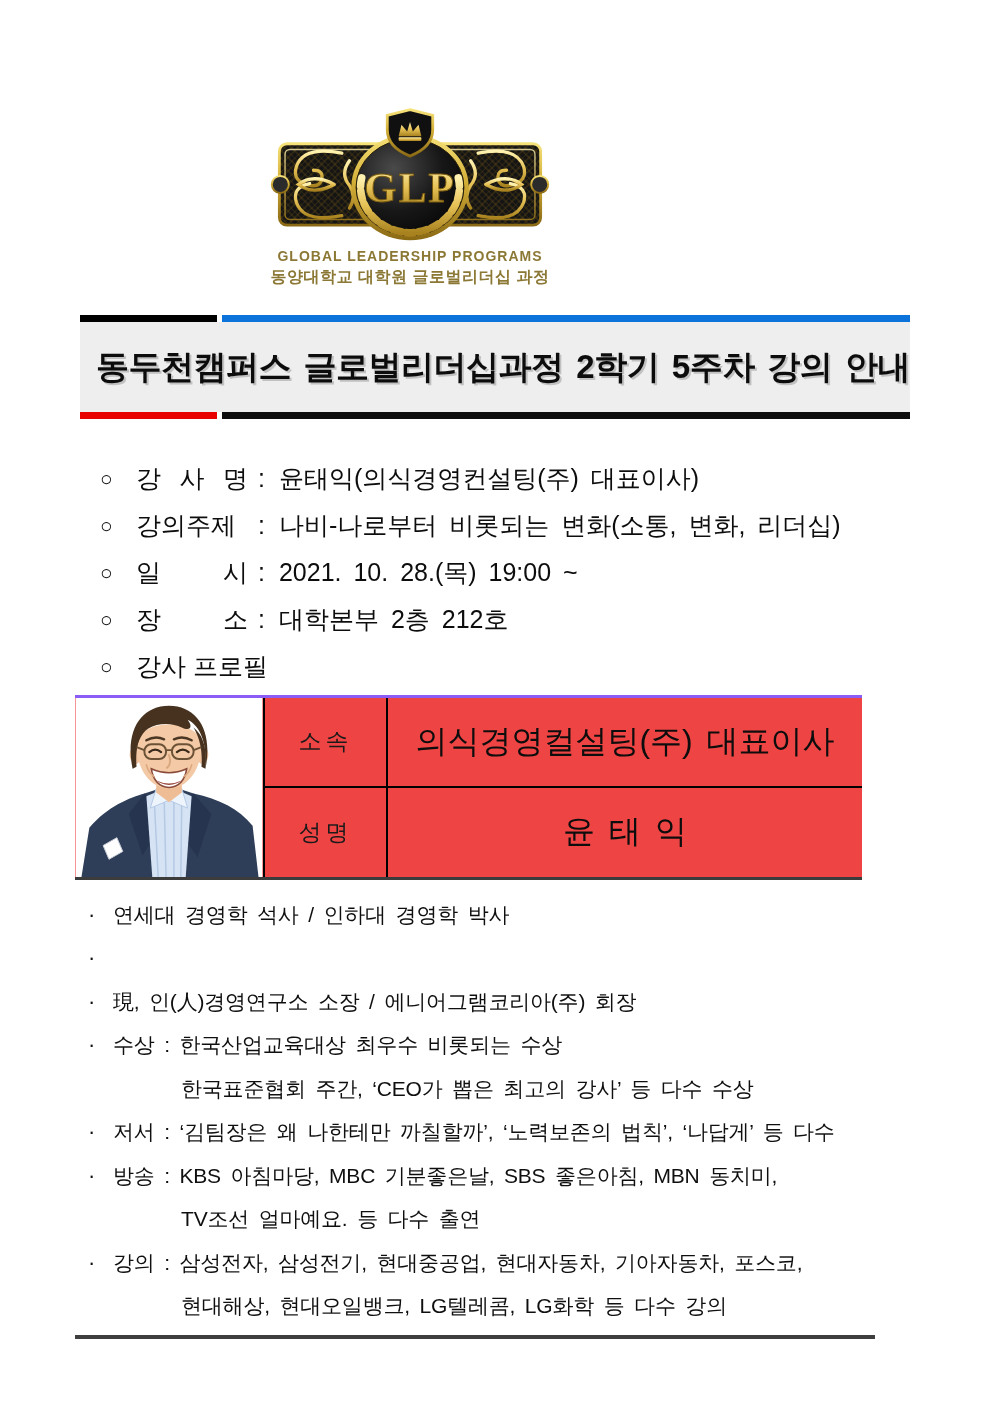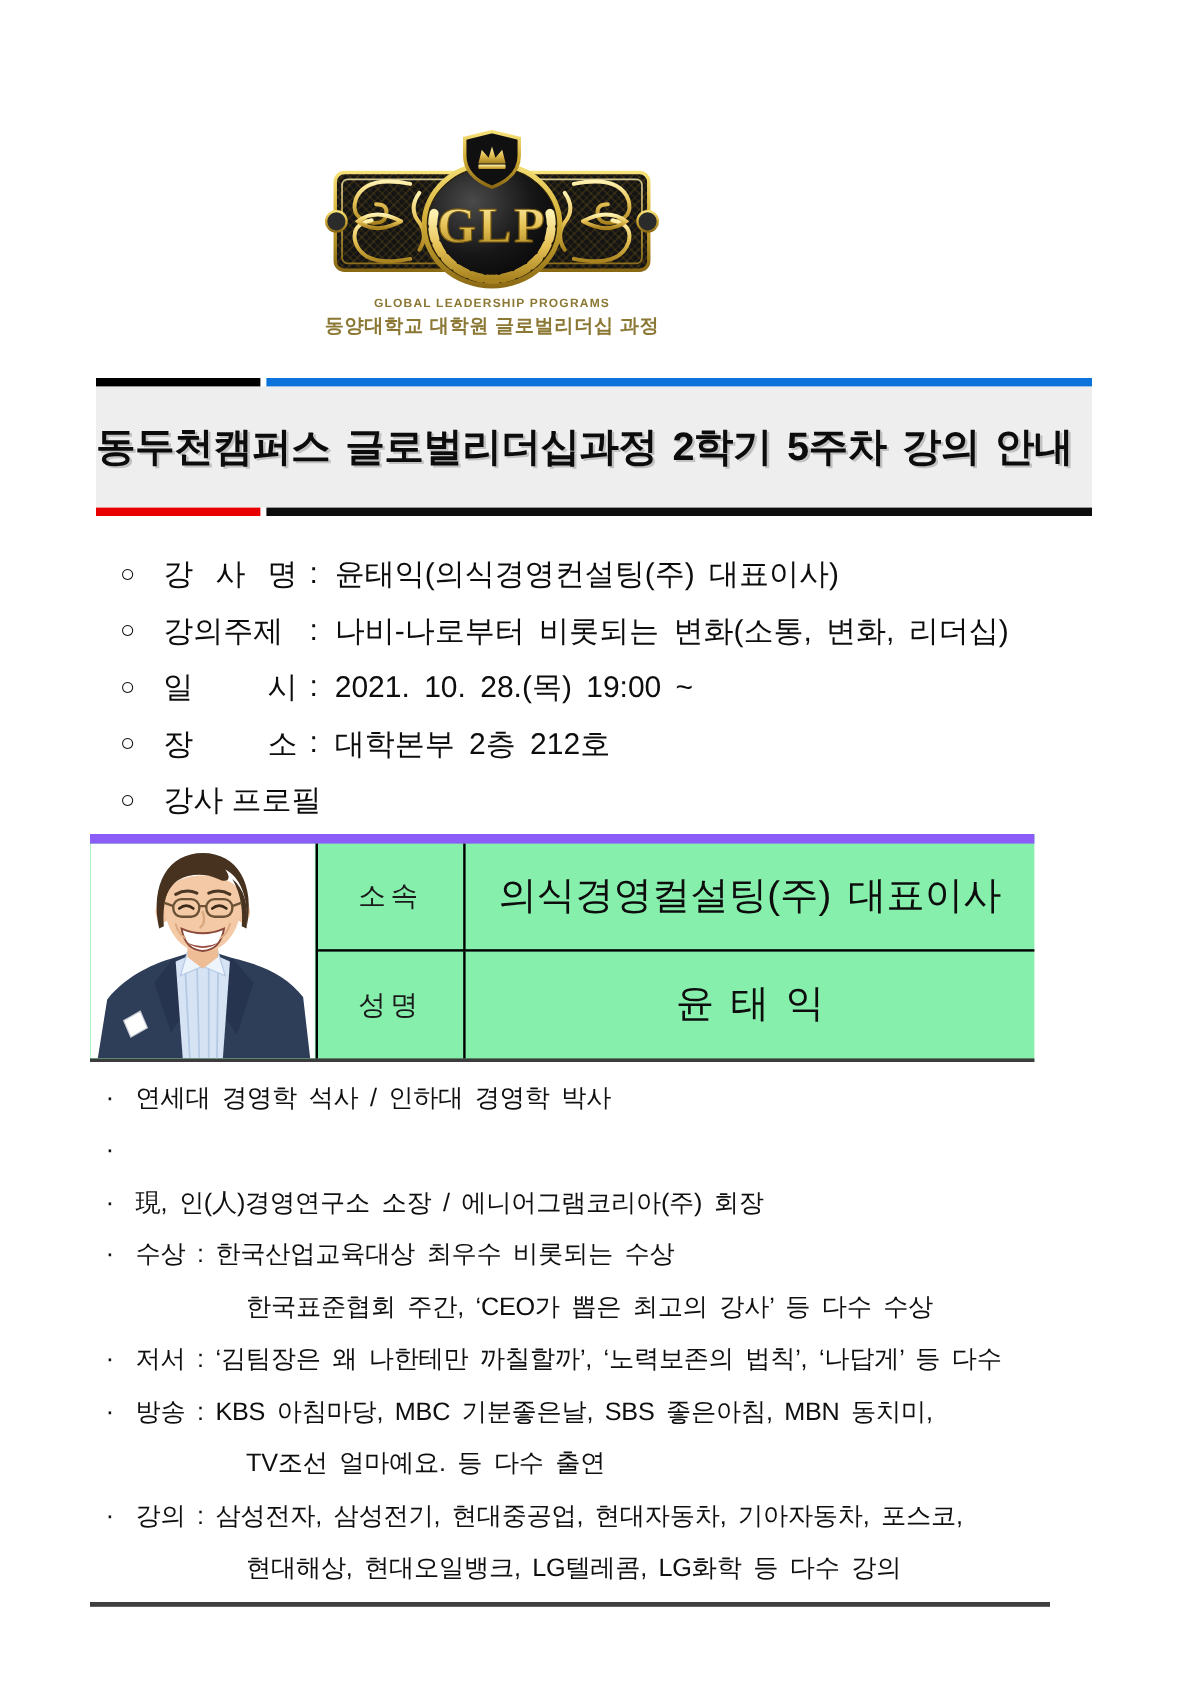--- a/index.html
+++ b/index.html
@@ -14,7 +14,7 @@
   .logo-block{position:absolute;top:104px;left:0;width:820px;text-align:center;}
   .emblem{display:block;margin:0 auto;width:284px;height:142px;}
   .logo-line1{margin-top:7px;font-size:13px;font-weight:bold;color:#8c7835;letter-spacing:.3px;}
-  .logo-line2{margin-top:2px;font-size:10px;font-weight:bold;color:#8c7835;letter-spacing:1px;}
+  .logo-line2{margin-top:2px;font-size:14px;font-weight:bold;color:#8c7835;letter-spacing:1px;}
   .logo-line3{margin-top:3px;font-size:16px;font-weight:bold;color:#8c7835;letter-spacing:.5px;}
 
   

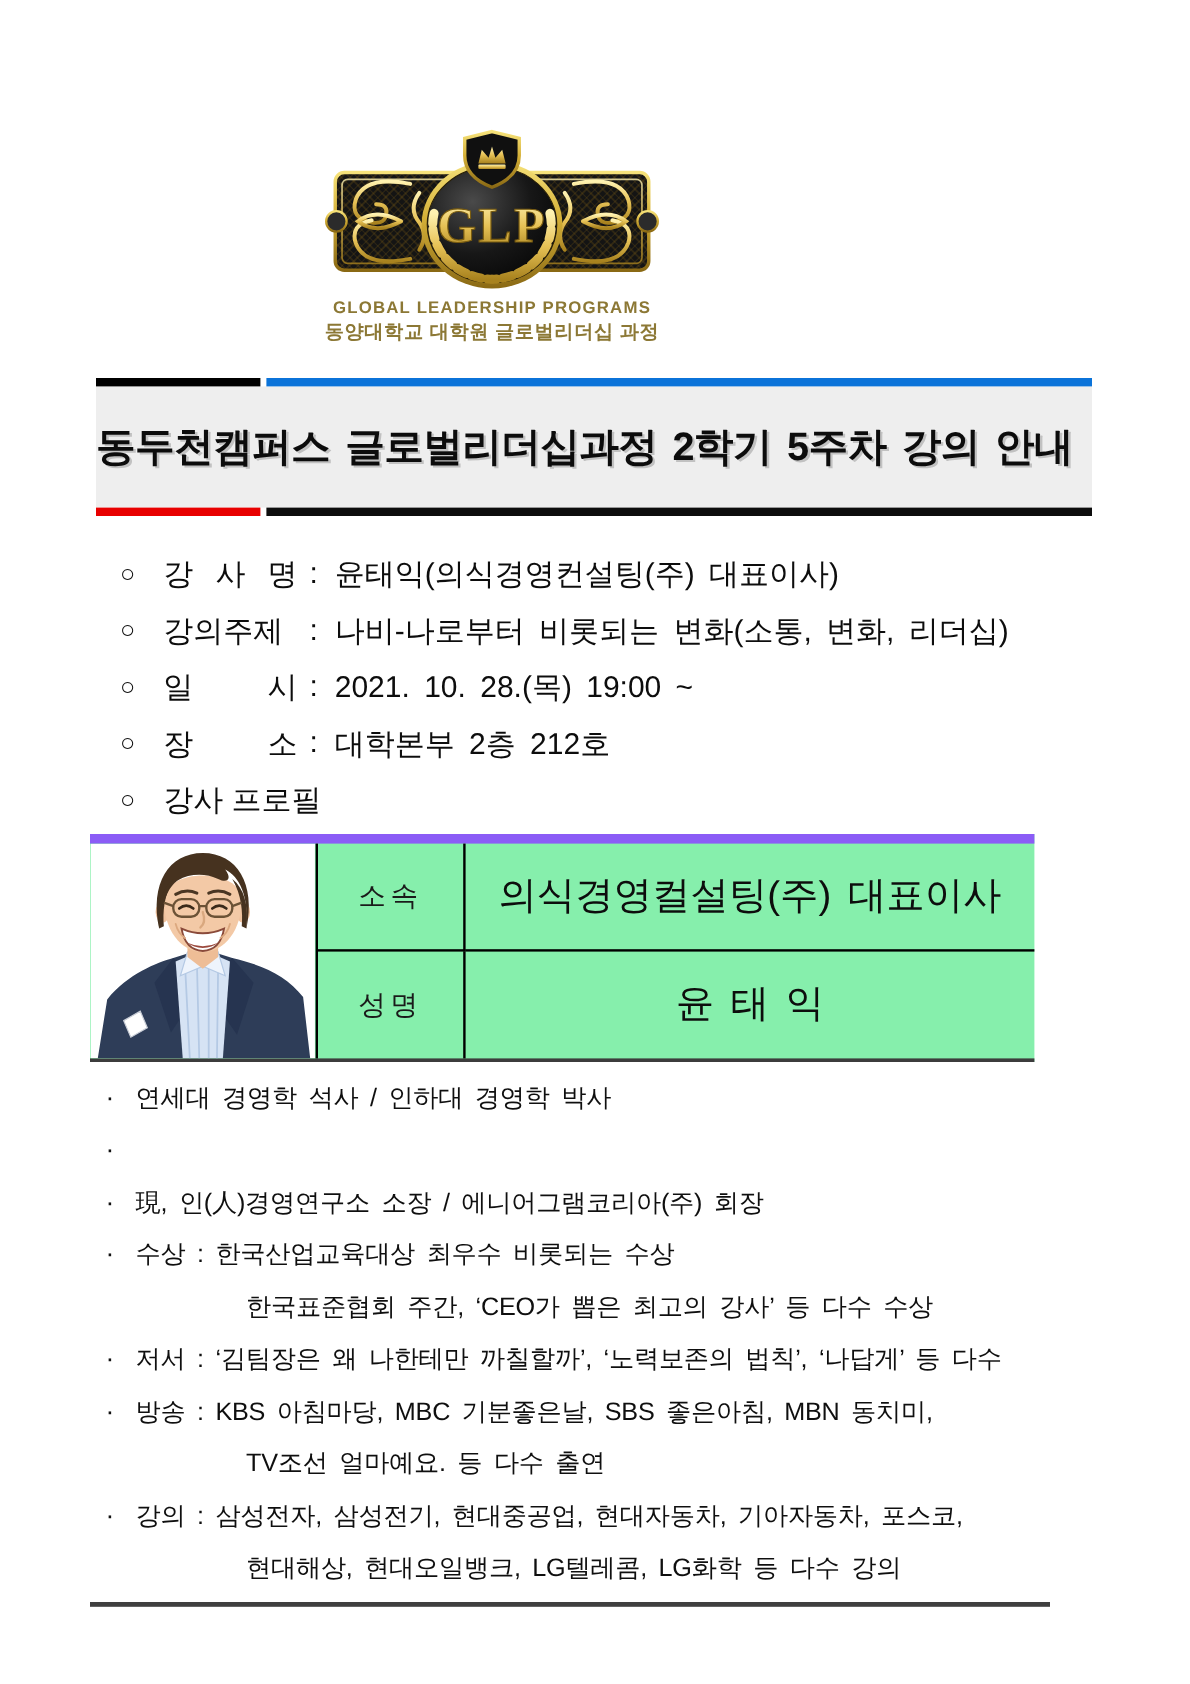--- a/index.html
+++ b/index.html
@@ -26,7 +26,7 @@
   .edge-top .seg2{background:#0b73d9;}
   .edge-bottom .seg1{background:#e80000;}
   .edge-bottom .seg2{background:#0d0d0d;}
-  .banner-body{height:101px;background:#eeeeee;display:flex;align-items:center;justify-content:flex-start;}
+  .banner-body{height:90px;background:#eeeeee;display:flex;align-items:center;justify-content:flex-end;padding-left:36px;}
   .banner-body h1{
     margin:0;font-size:33px;font-weight:bold;color:#0c0c0c;white-space:nowrap;
     letter-spacing:-0.5px;word-spacing:4px;

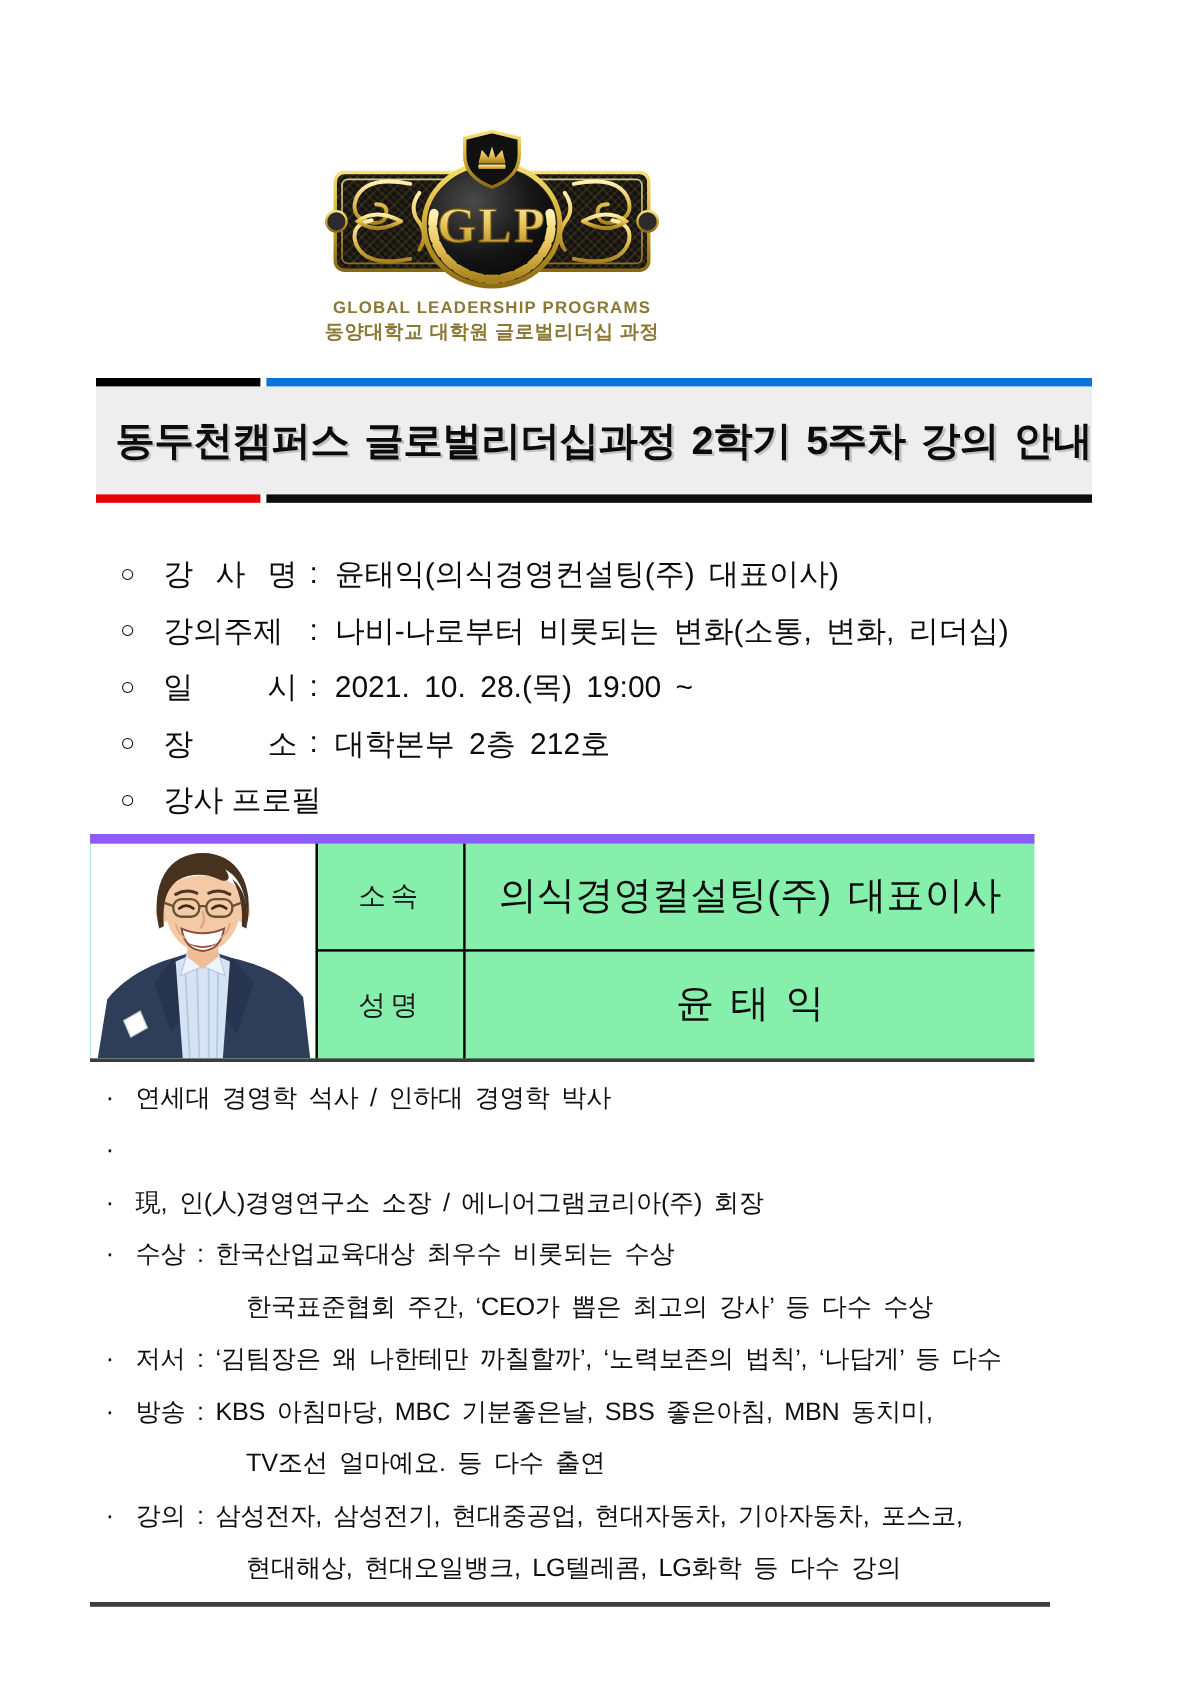--- a/index.html
+++ b/index.html
@@ -45,9 +45,9 @@
   
   .ptable{
     position:absolute;left:75px;top:695px;width:787px;height:179px;
-    border-top:8px solid #8b5cf6;border-bottom:3px solid #3c3c3c;
+    border-top:3px solid #8b5cf6;border-bottom:3px solid #3c3c3c;
     display:grid;grid-template-columns:190px 123px 1fr;grid-template-rows:1fr 1fr;
-    background:#86efac;
+    background:#ef4444;
   }
   .cell{display:flex;align-items:center;justify-content:center;}
   .cell.photo{grid-row:1 / 3;border-right:2px solid #000;padding:0;overflow:hidden;}

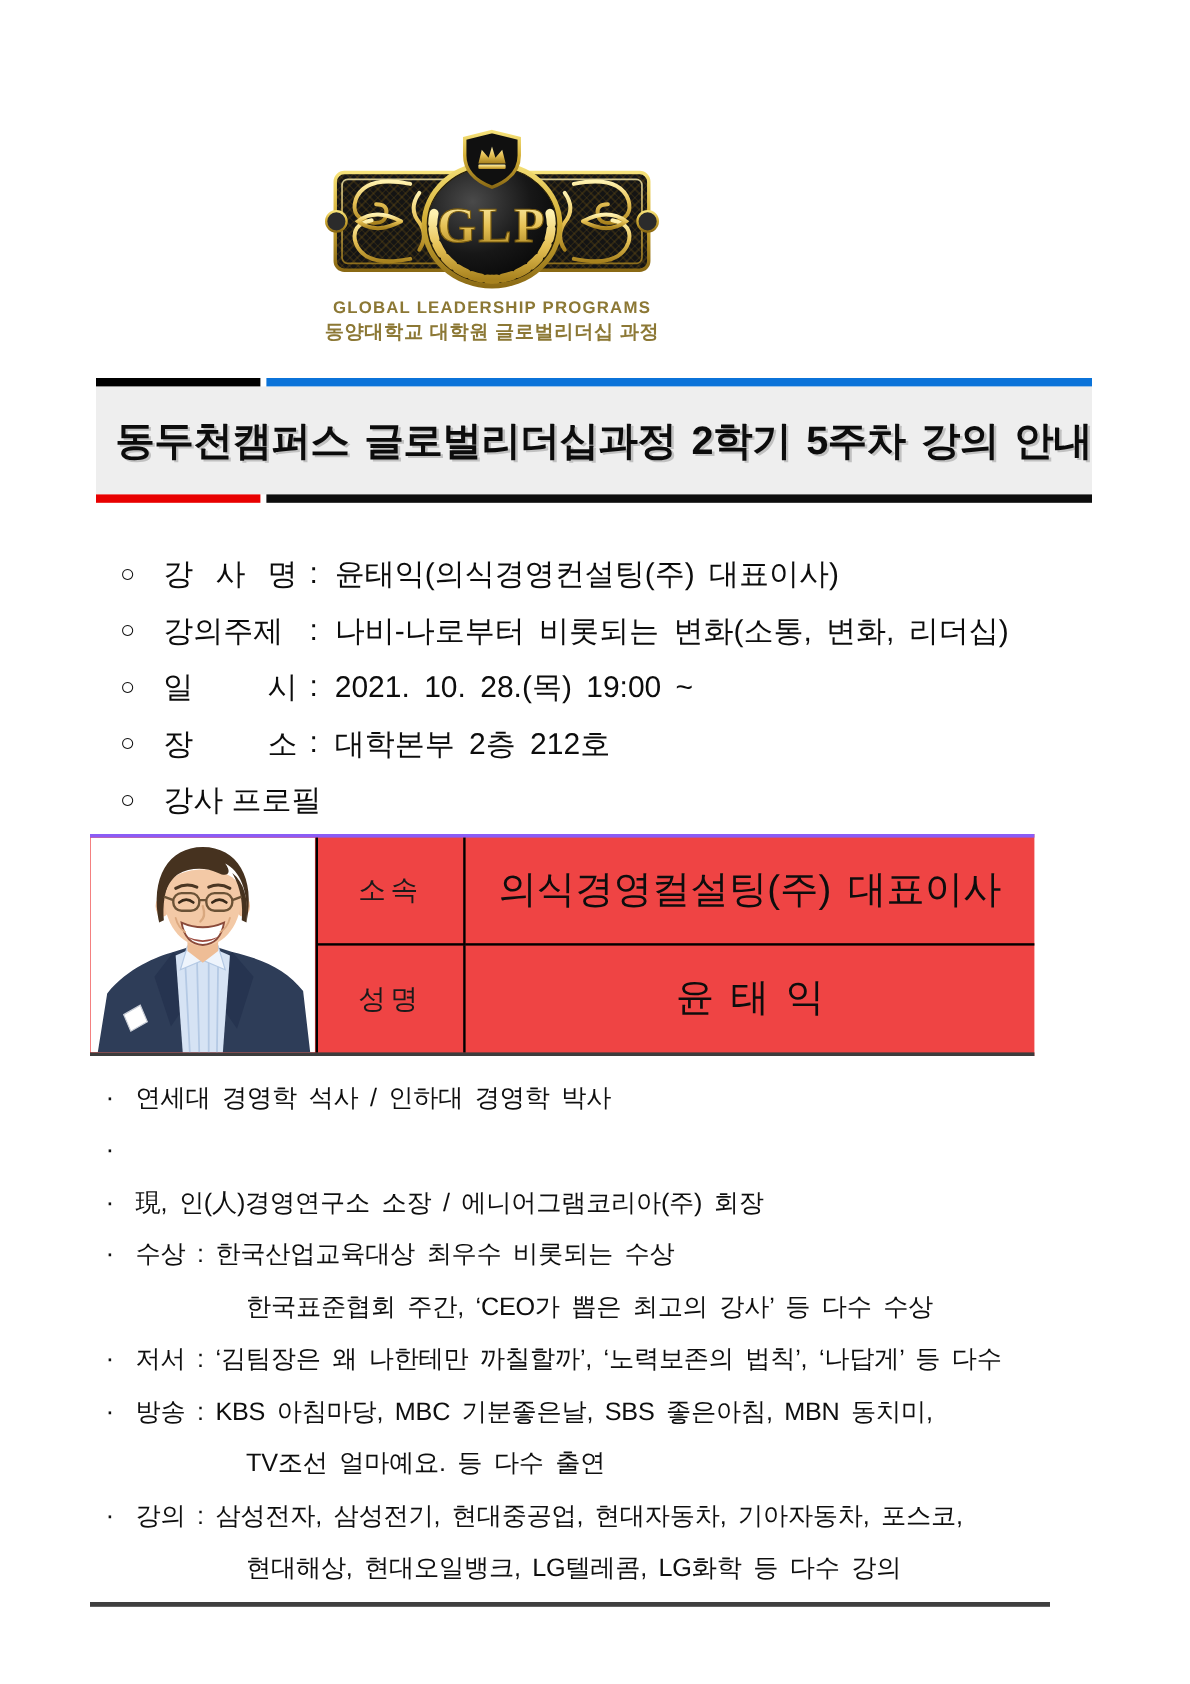--- a/index.html
+++ b/index.html
@@ -61,7 +61,7 @@
   .c-row{height:43.5px;display:flex;align-items:center;padding-left:13px;white-space:nowrap;}
   .c-bullet{width:25px;font-size:22px;color:#111;}
   .c-text{word-spacing:4px;letter-spacing:-0.2px;}
-  .c-row.cont .c-text{margin-left:92px;}
+  .c-row.cont .c-text{margin-left:68px;}
 
   .bottom-rule{position:absolute;left:75px;top:1335px;width:800px;height:4px;background:#3f3f3f;}
 </style>

